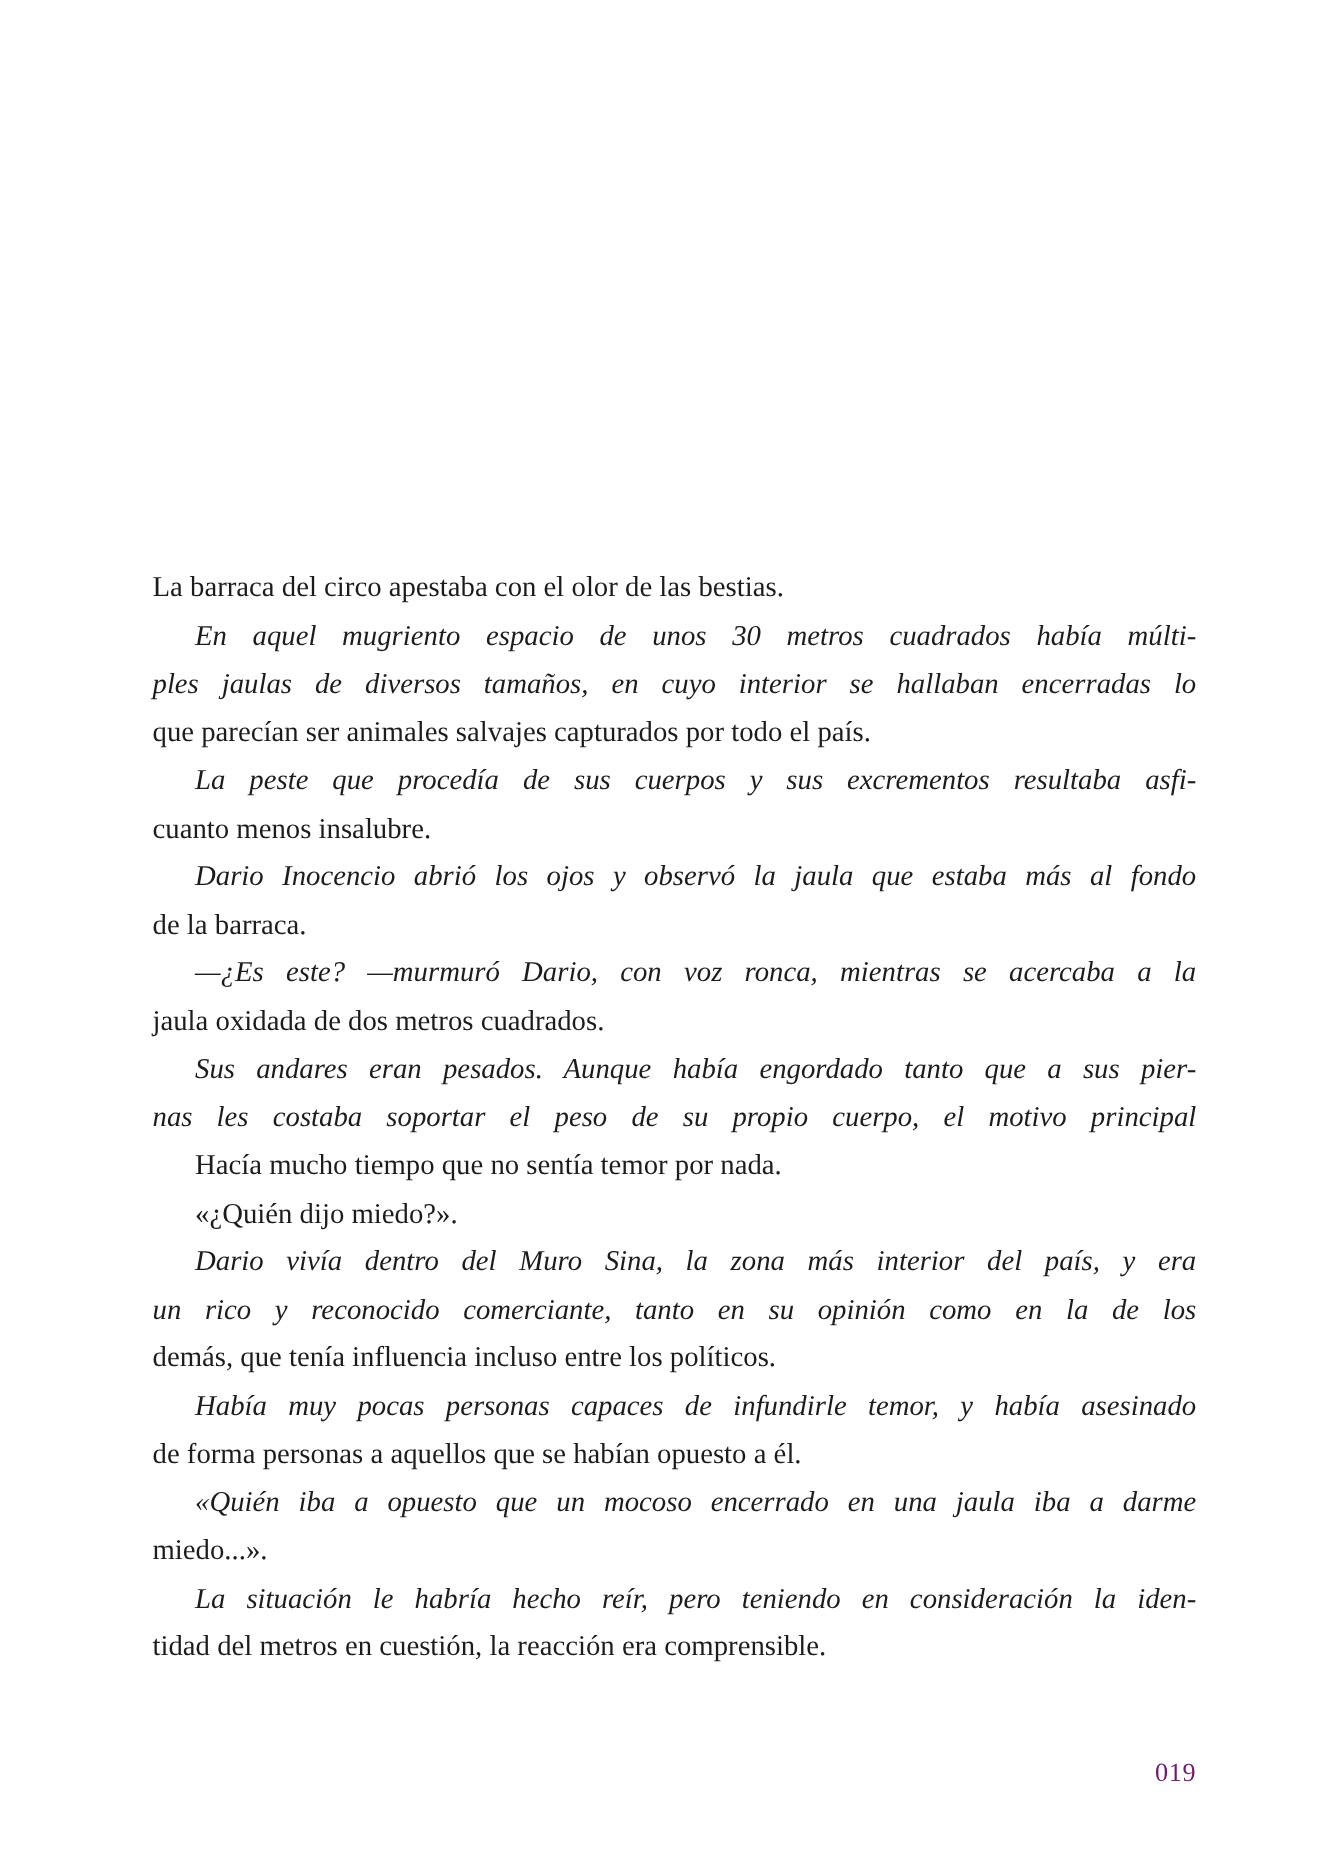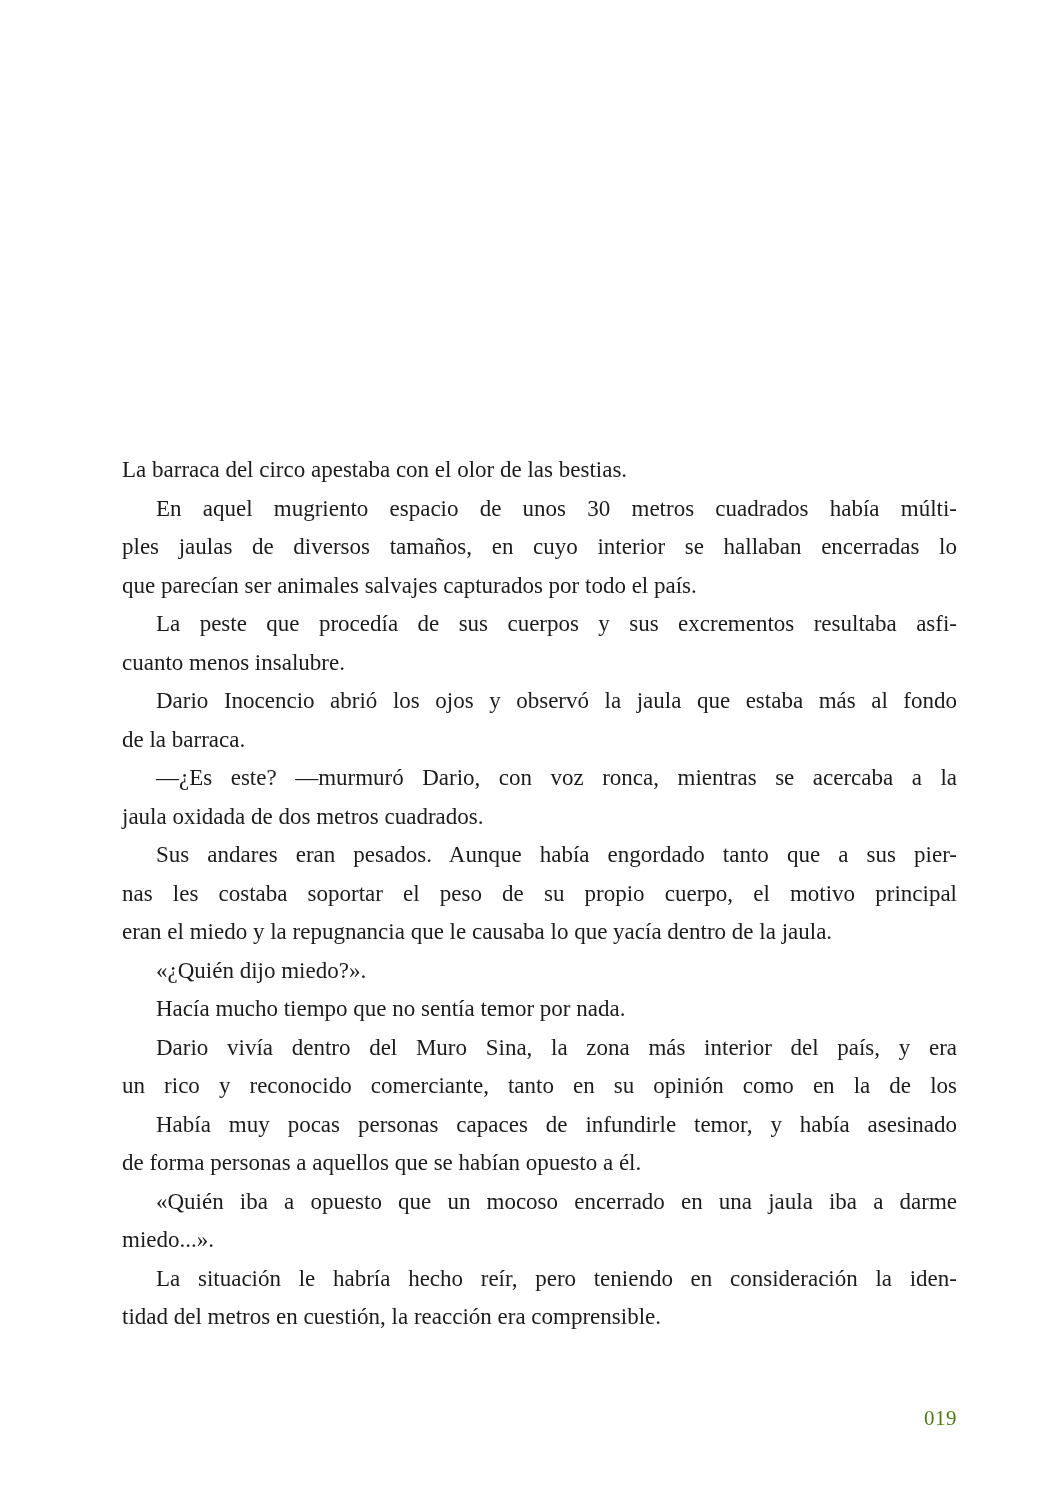--- a/index.html
+++ b/index.html
@@ -38,6 +38,7 @@
   .line.just {
     text-align: justify;
     text-align-last: justify;
+    font-style: italic;
   }
   .line.indent {
     text-indent: 34px;

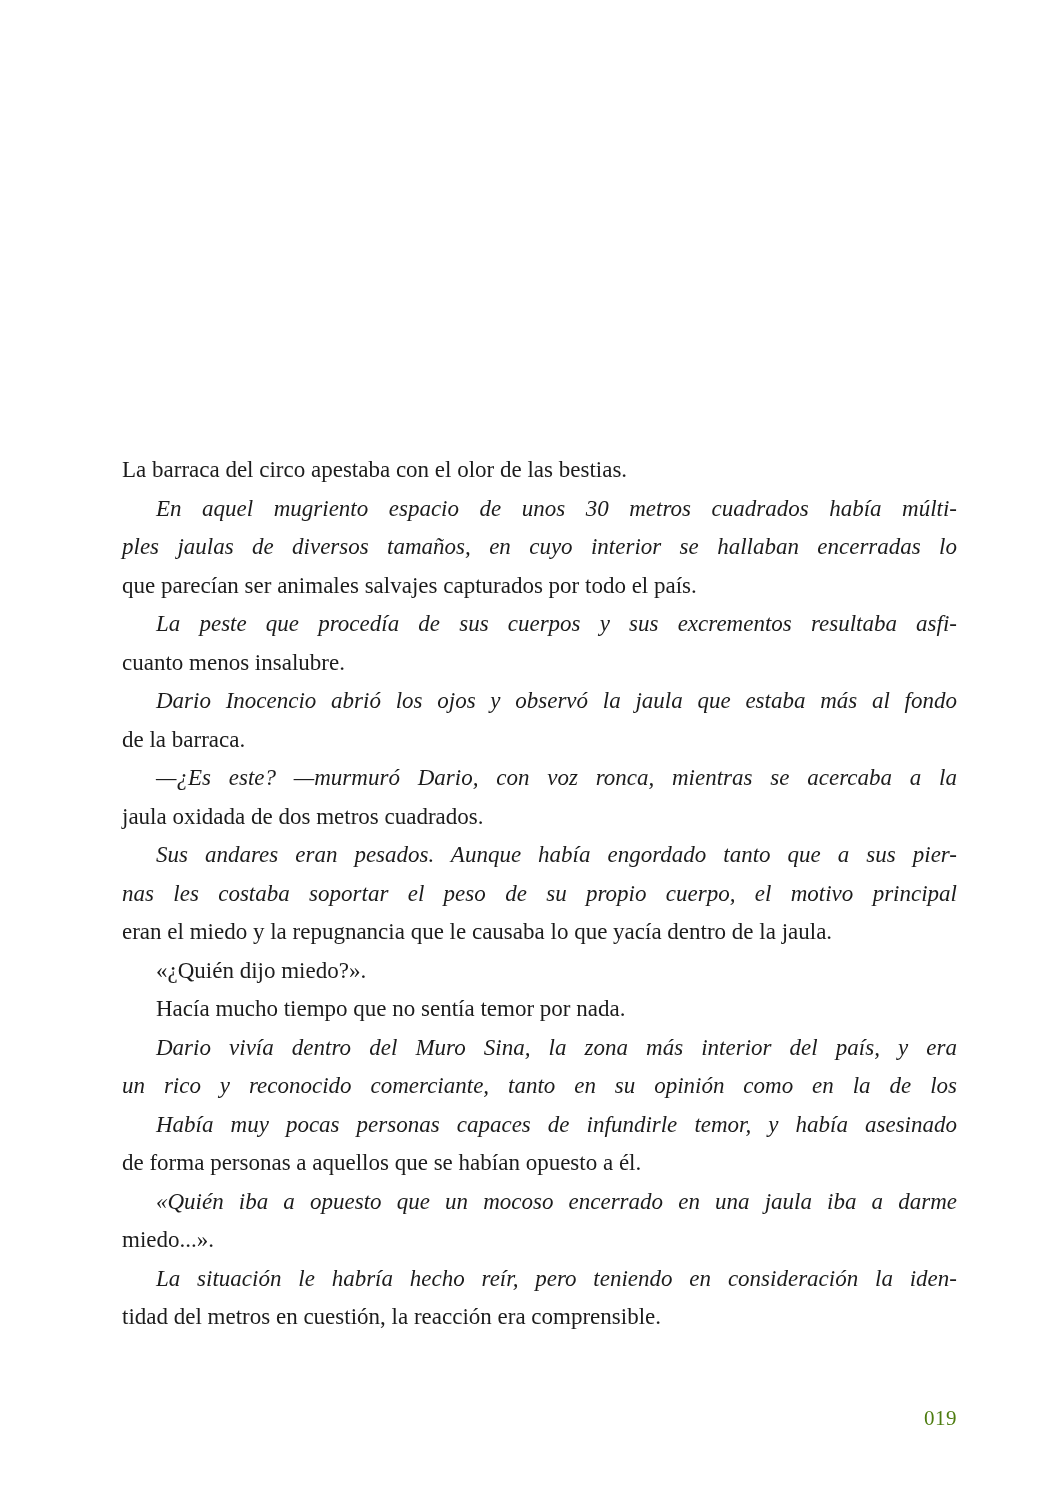--- a/index.html
+++ b/index.html
@@ -83,7 +83,6 @@
       <div class="para">
         <div class="line just indent">Sus andares eran pesados. Aunque había engordado tanto que a sus pier-</div>
         <div class="line just">nas les costaba soportar el peso de su propio cuerpo, el motivo principal</div>
-        <div class="line">eran el miedo y la repugnancia que le causaba lo que yacía dentro de la jaula.</div>
       </div>
       <div class="para">
         <div class="line indent">«¿Quién dijo miedo?».</div>

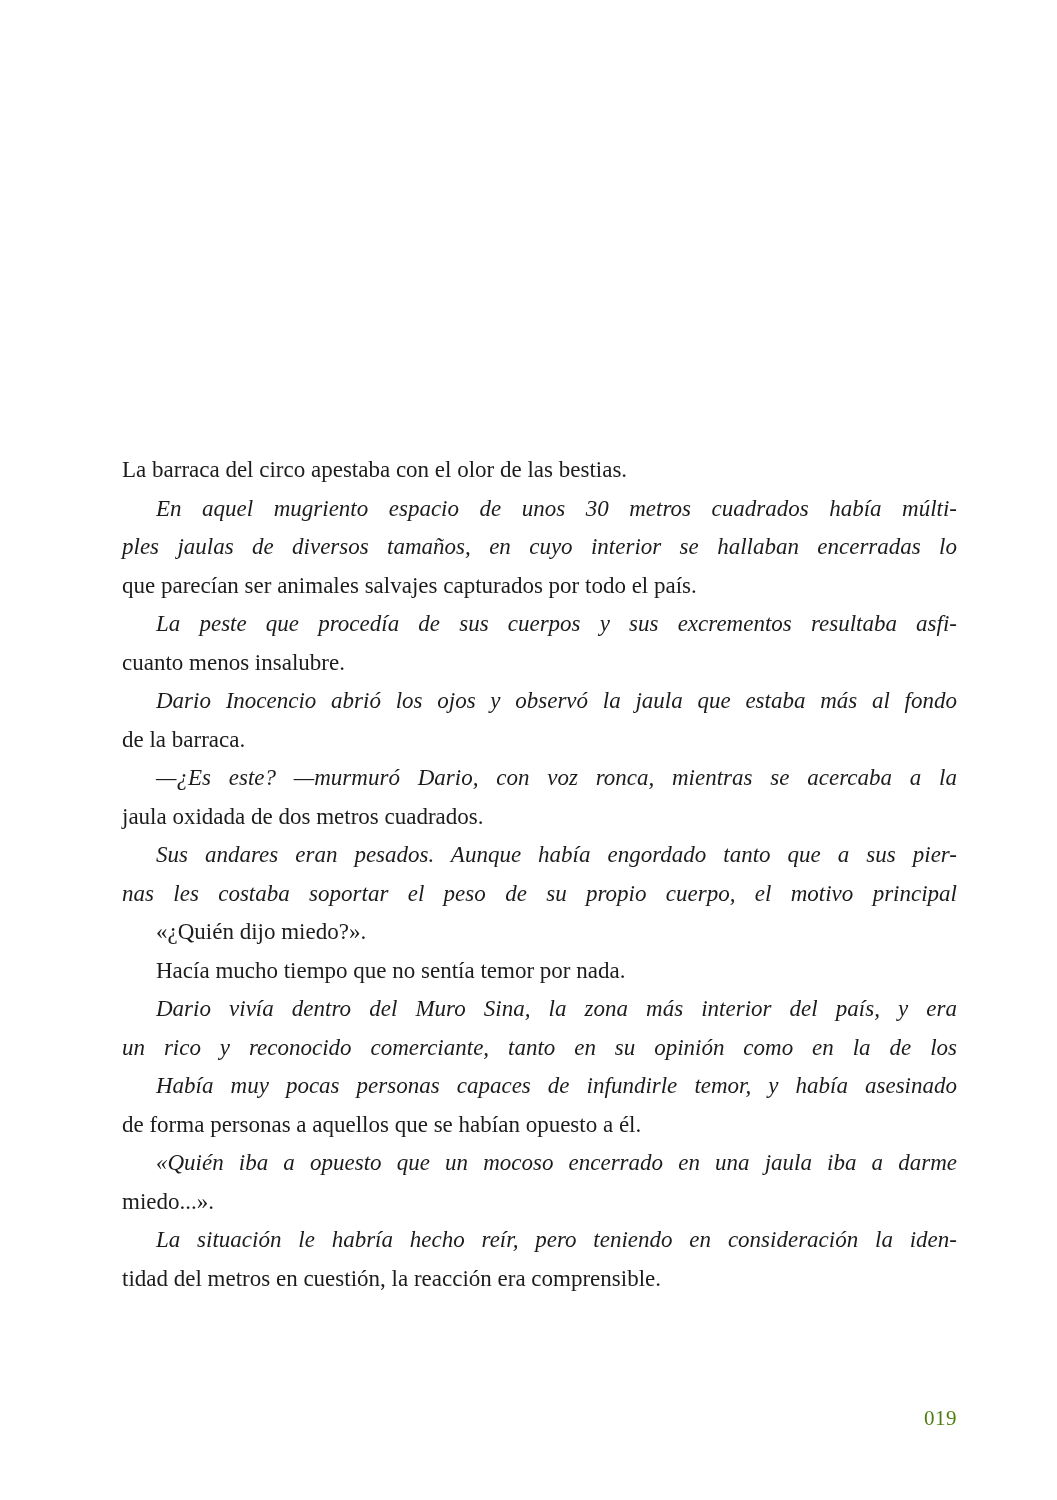--- a/index.html
+++ b/index.html
@@ -85,10 +85,10 @@
         <div class="line just">nas les costaba soportar el peso de su propio cuerpo, el motivo principal</div>
       </div>
       <div class="para">
-        <div class="line indent">«¿Quién dijo miedo?».</div>
+        <div class="line indent">Hacía mucho tiempo que no sentía temor por nada.</div>
       </div>
       <div class="para">
-        <div class="line indent">Hacía mucho tiempo que no sentía temor por nada.</div>
+        <div class="line indent">«¿Quién dijo miedo?».</div>
       </div>
       <div class="para">
         <div class="line just indent">Dario vivía dentro del Muro Sina, la zona más interior del país, y era</div>

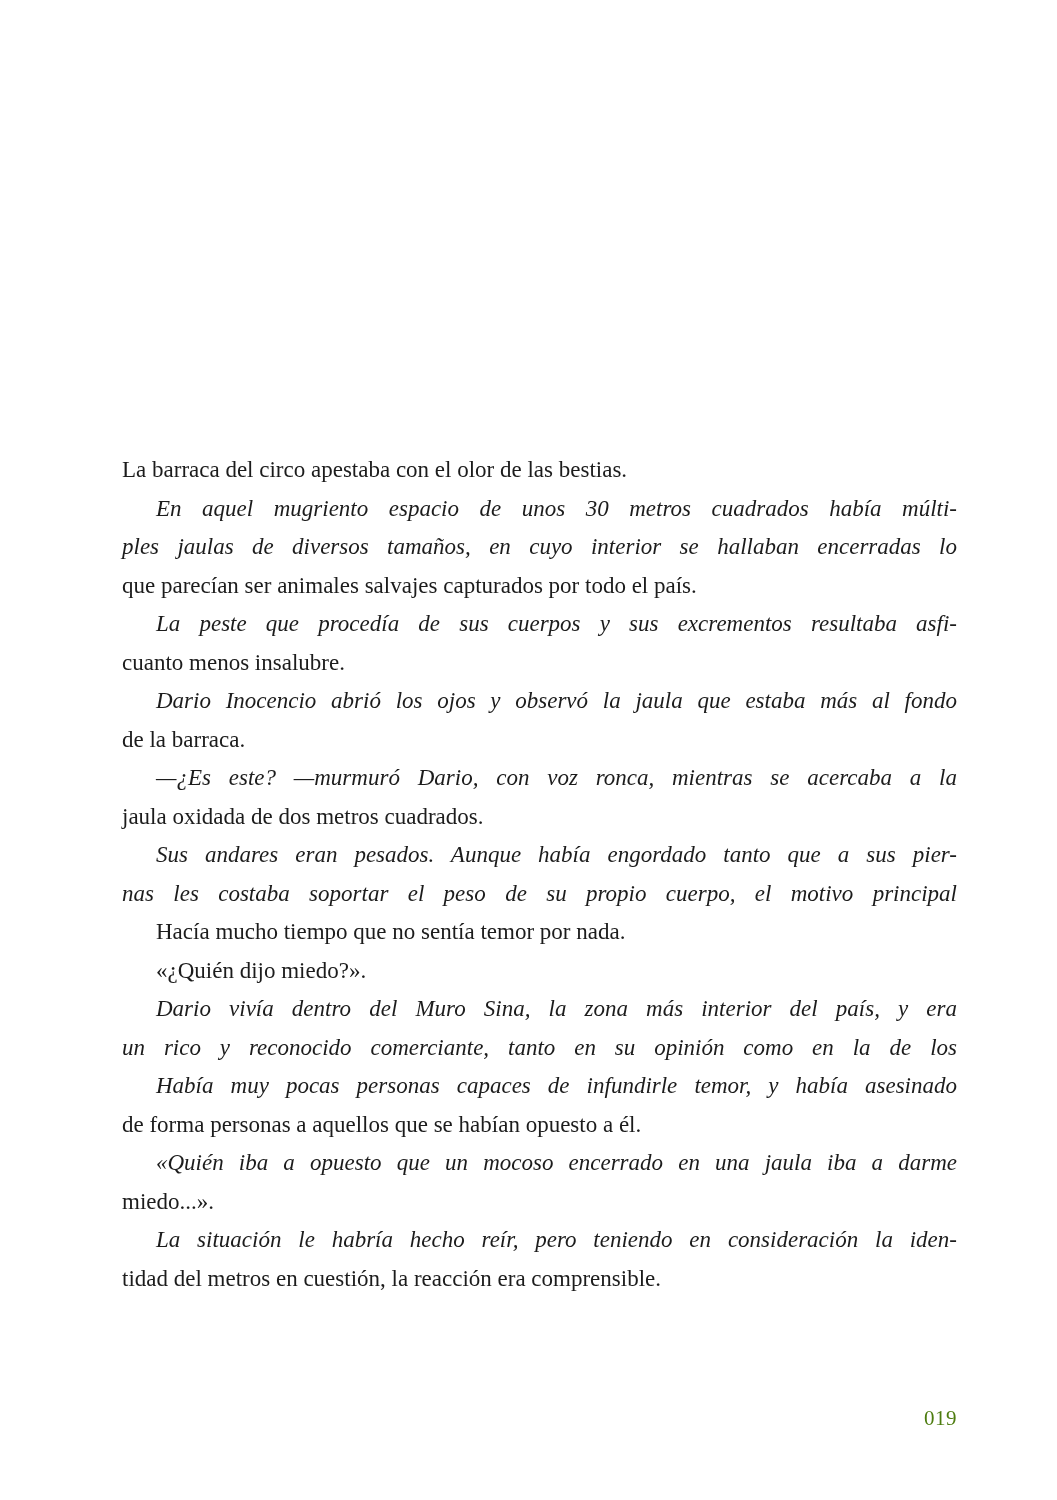--- a/index.html
+++ b/index.html
@@ -93,6 +93,7 @@
       <div class="para">
         <div class="line just indent">Dario vivía dentro del Muro Sina, la zona más interior del país, y era</div>
         <div class="line just">un rico y reconocido comerciante, tanto en su opinión como en la de los</div>
+        <div class="line">demás, que tenía influencia incluso entre los políticos.</div>
       </div>
       <div class="para">
         <div class="line just indent">Había muy pocas personas capaces de infundirle temor, y había asesinado</div>

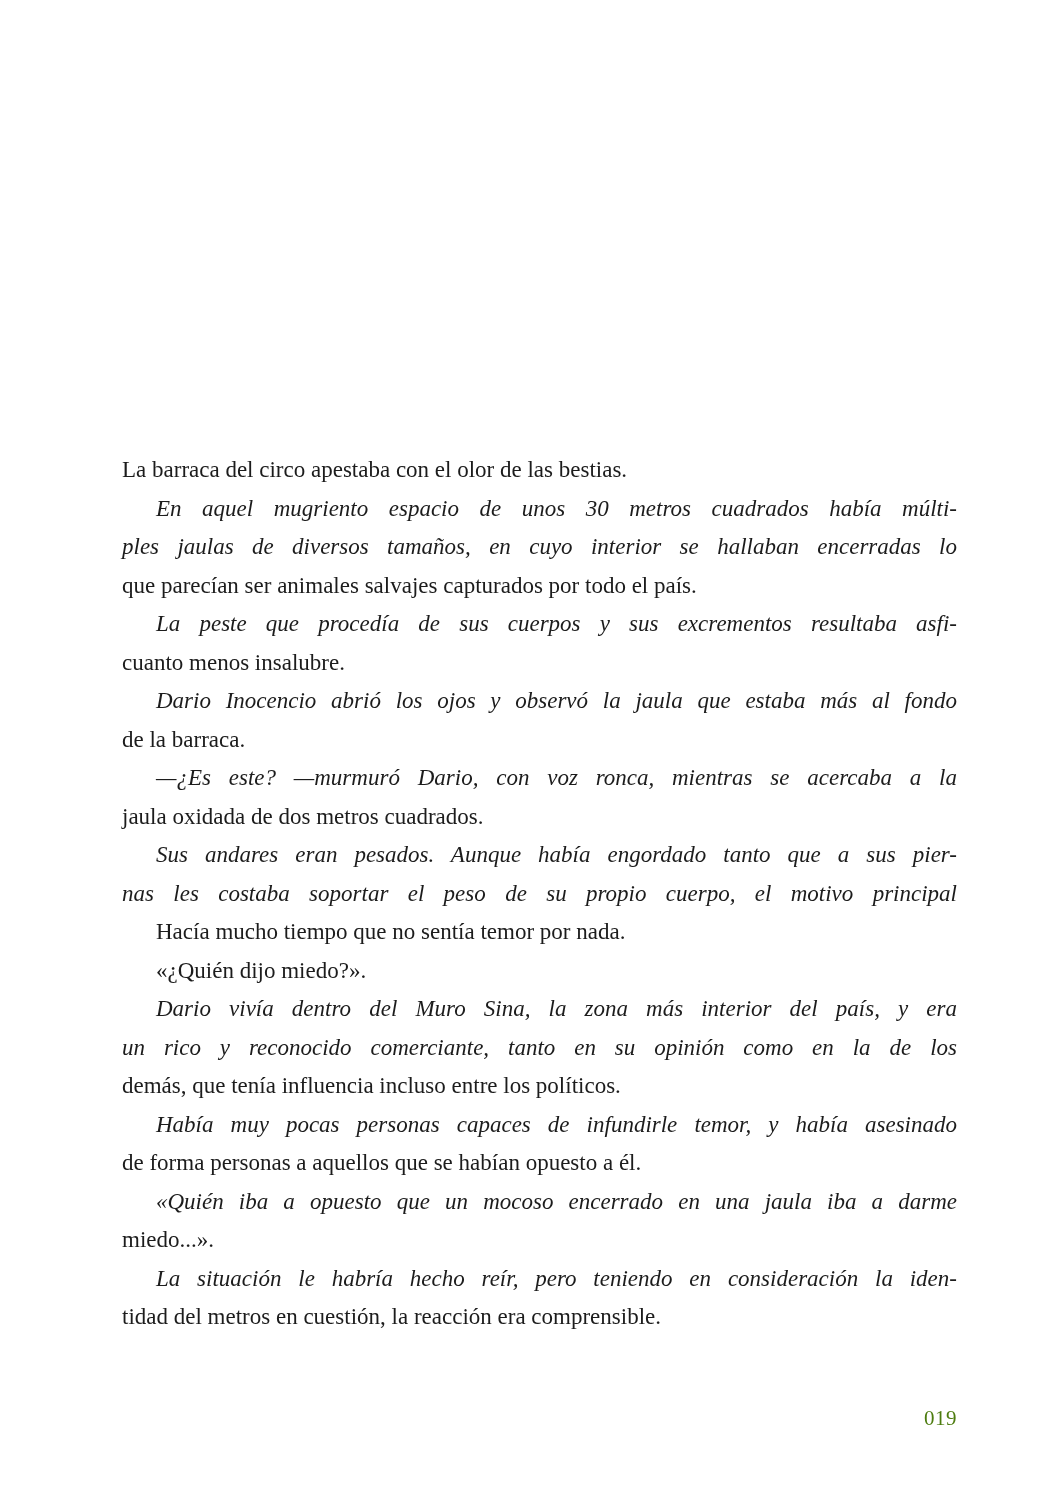--- a/index.html
+++ b/index.html
@@ -51,7 +51,7 @@
     text-align: right;
     font-size: 21px;
     line-height: 30px;
-    color: #4d7c0f;
+    color: #701a75;
     letter-spacing: 0.5px;
   }
 </style>

